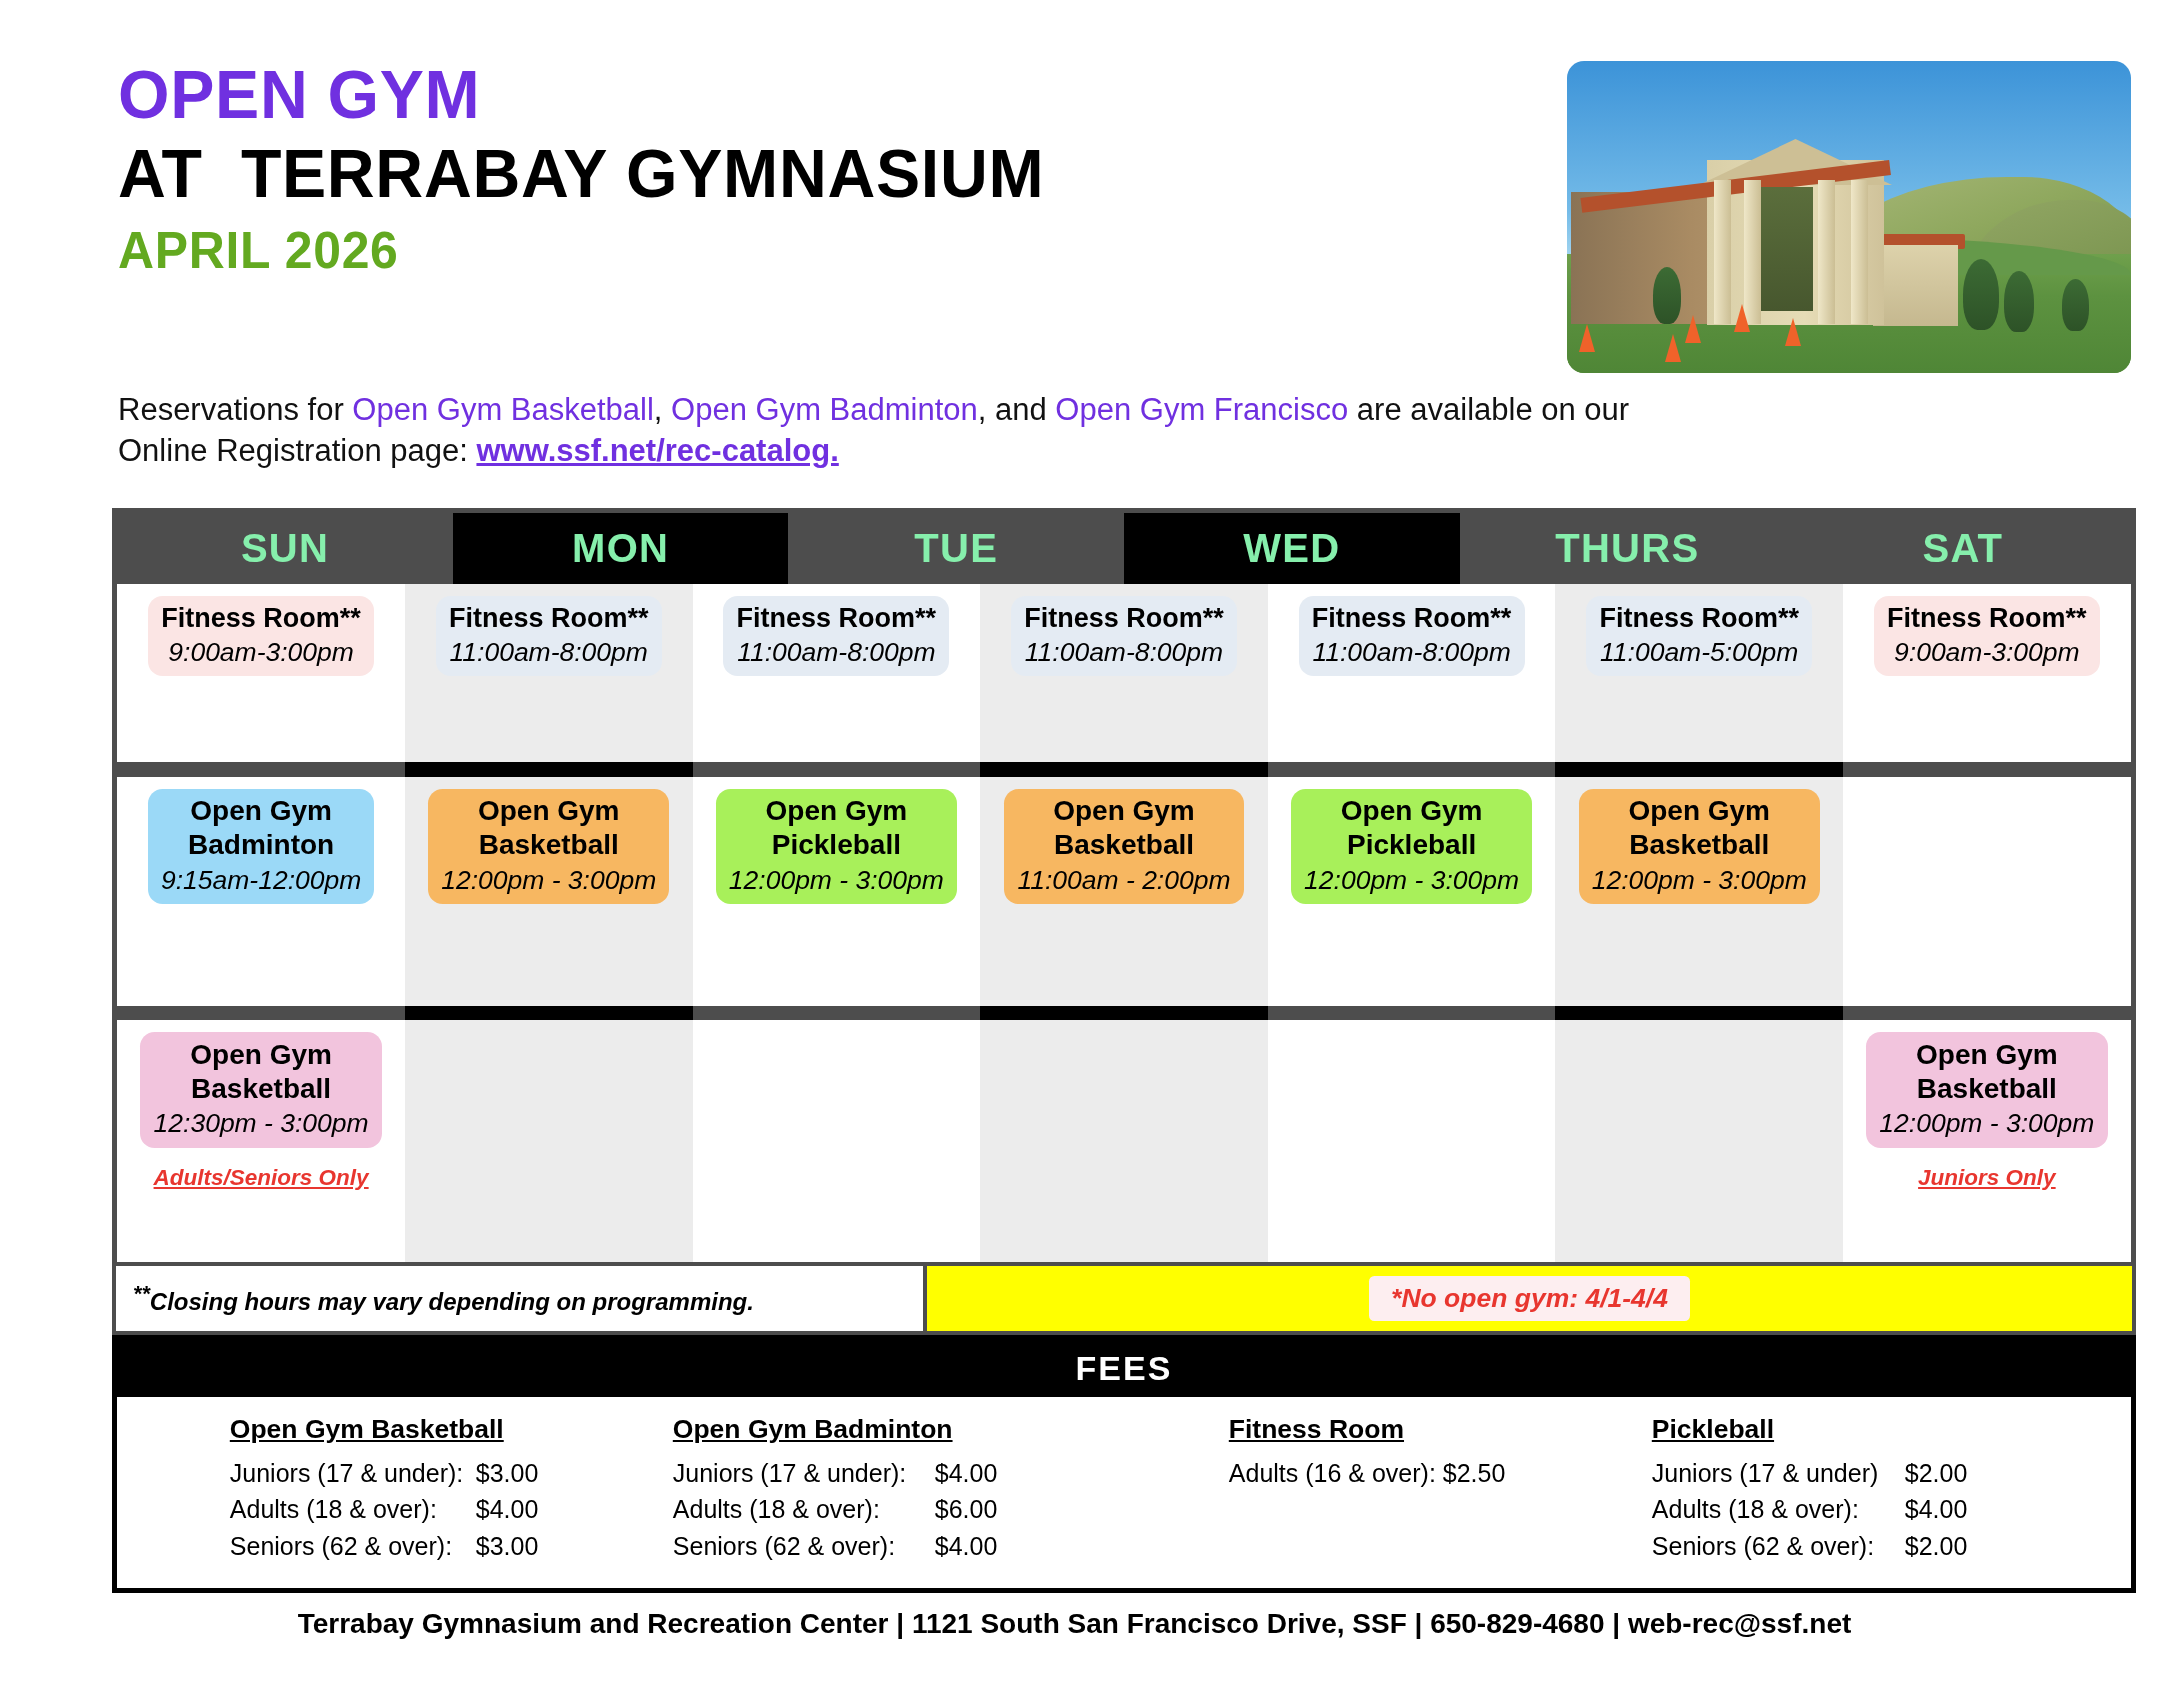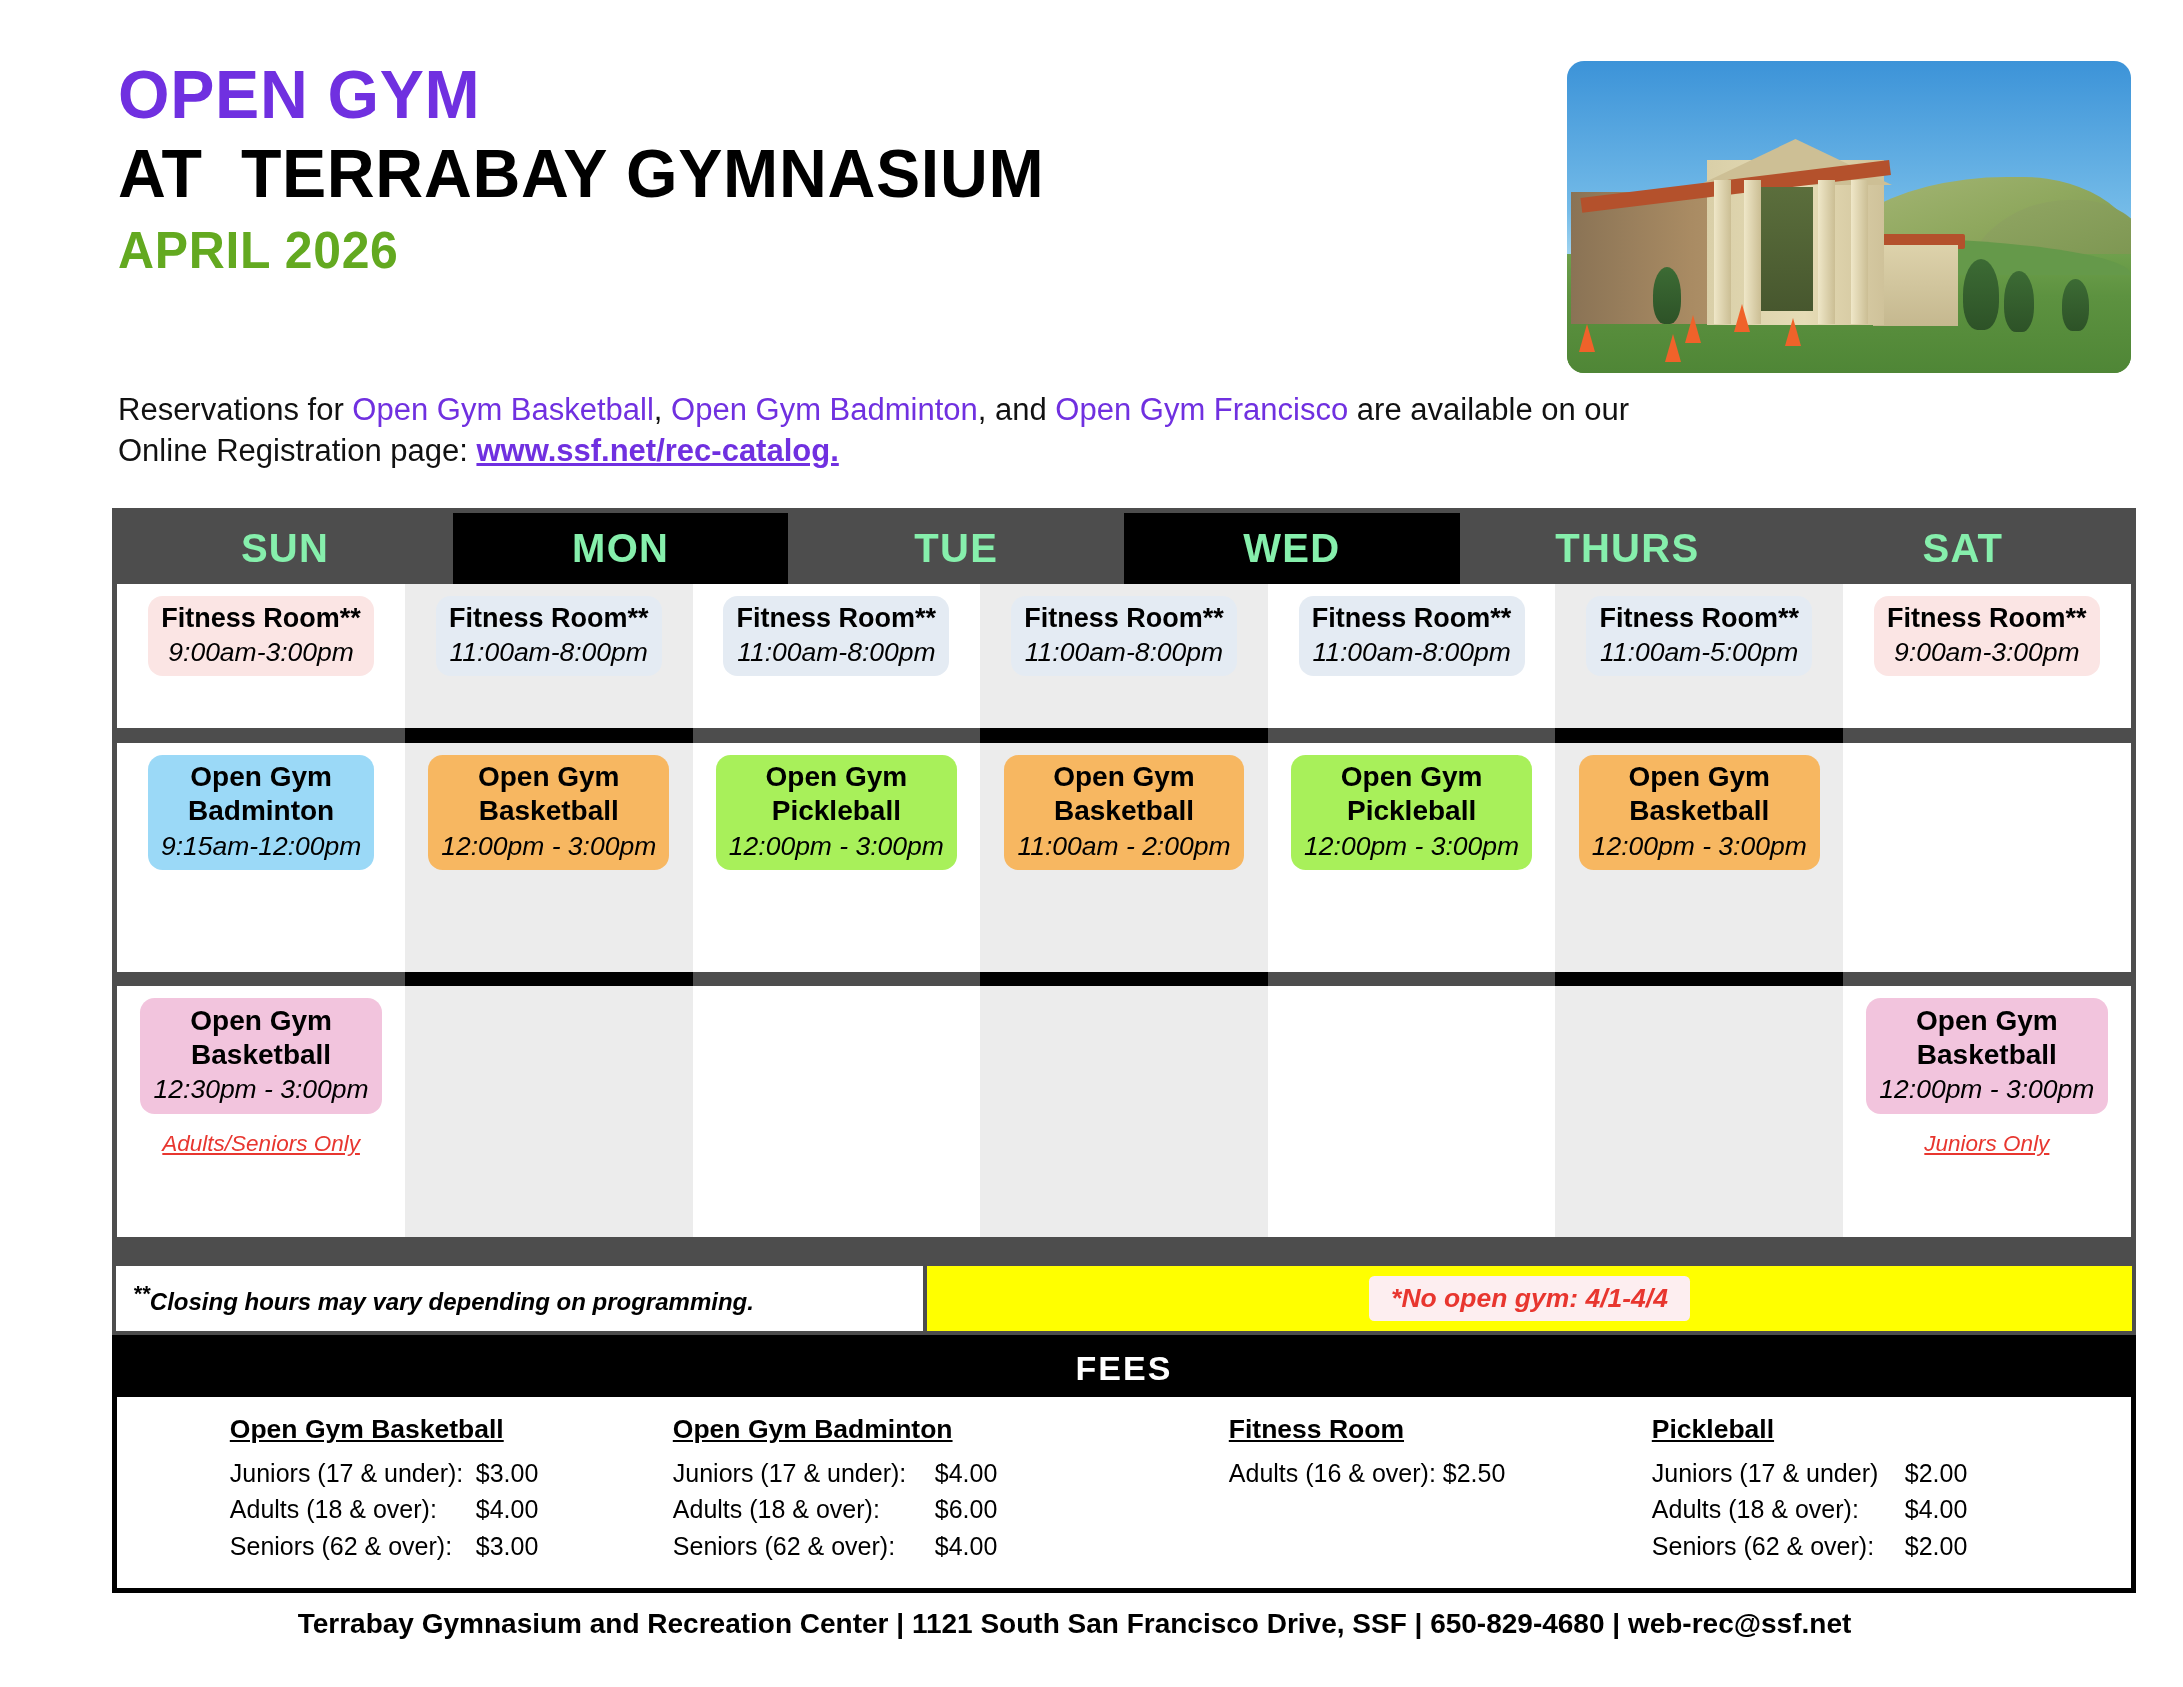--- a/index.html
+++ b/index.html
@@ -124,7 +124,7 @@
   .hdr-cell.black { background:#000000; }
 
   .body-row { display:flex; background:#fff; }
-  .r1 { height:144px; }
+  .r1 { height:178px; }
   .r2 { height:229px; }
   .r3 { height:251px; }
   .cell {

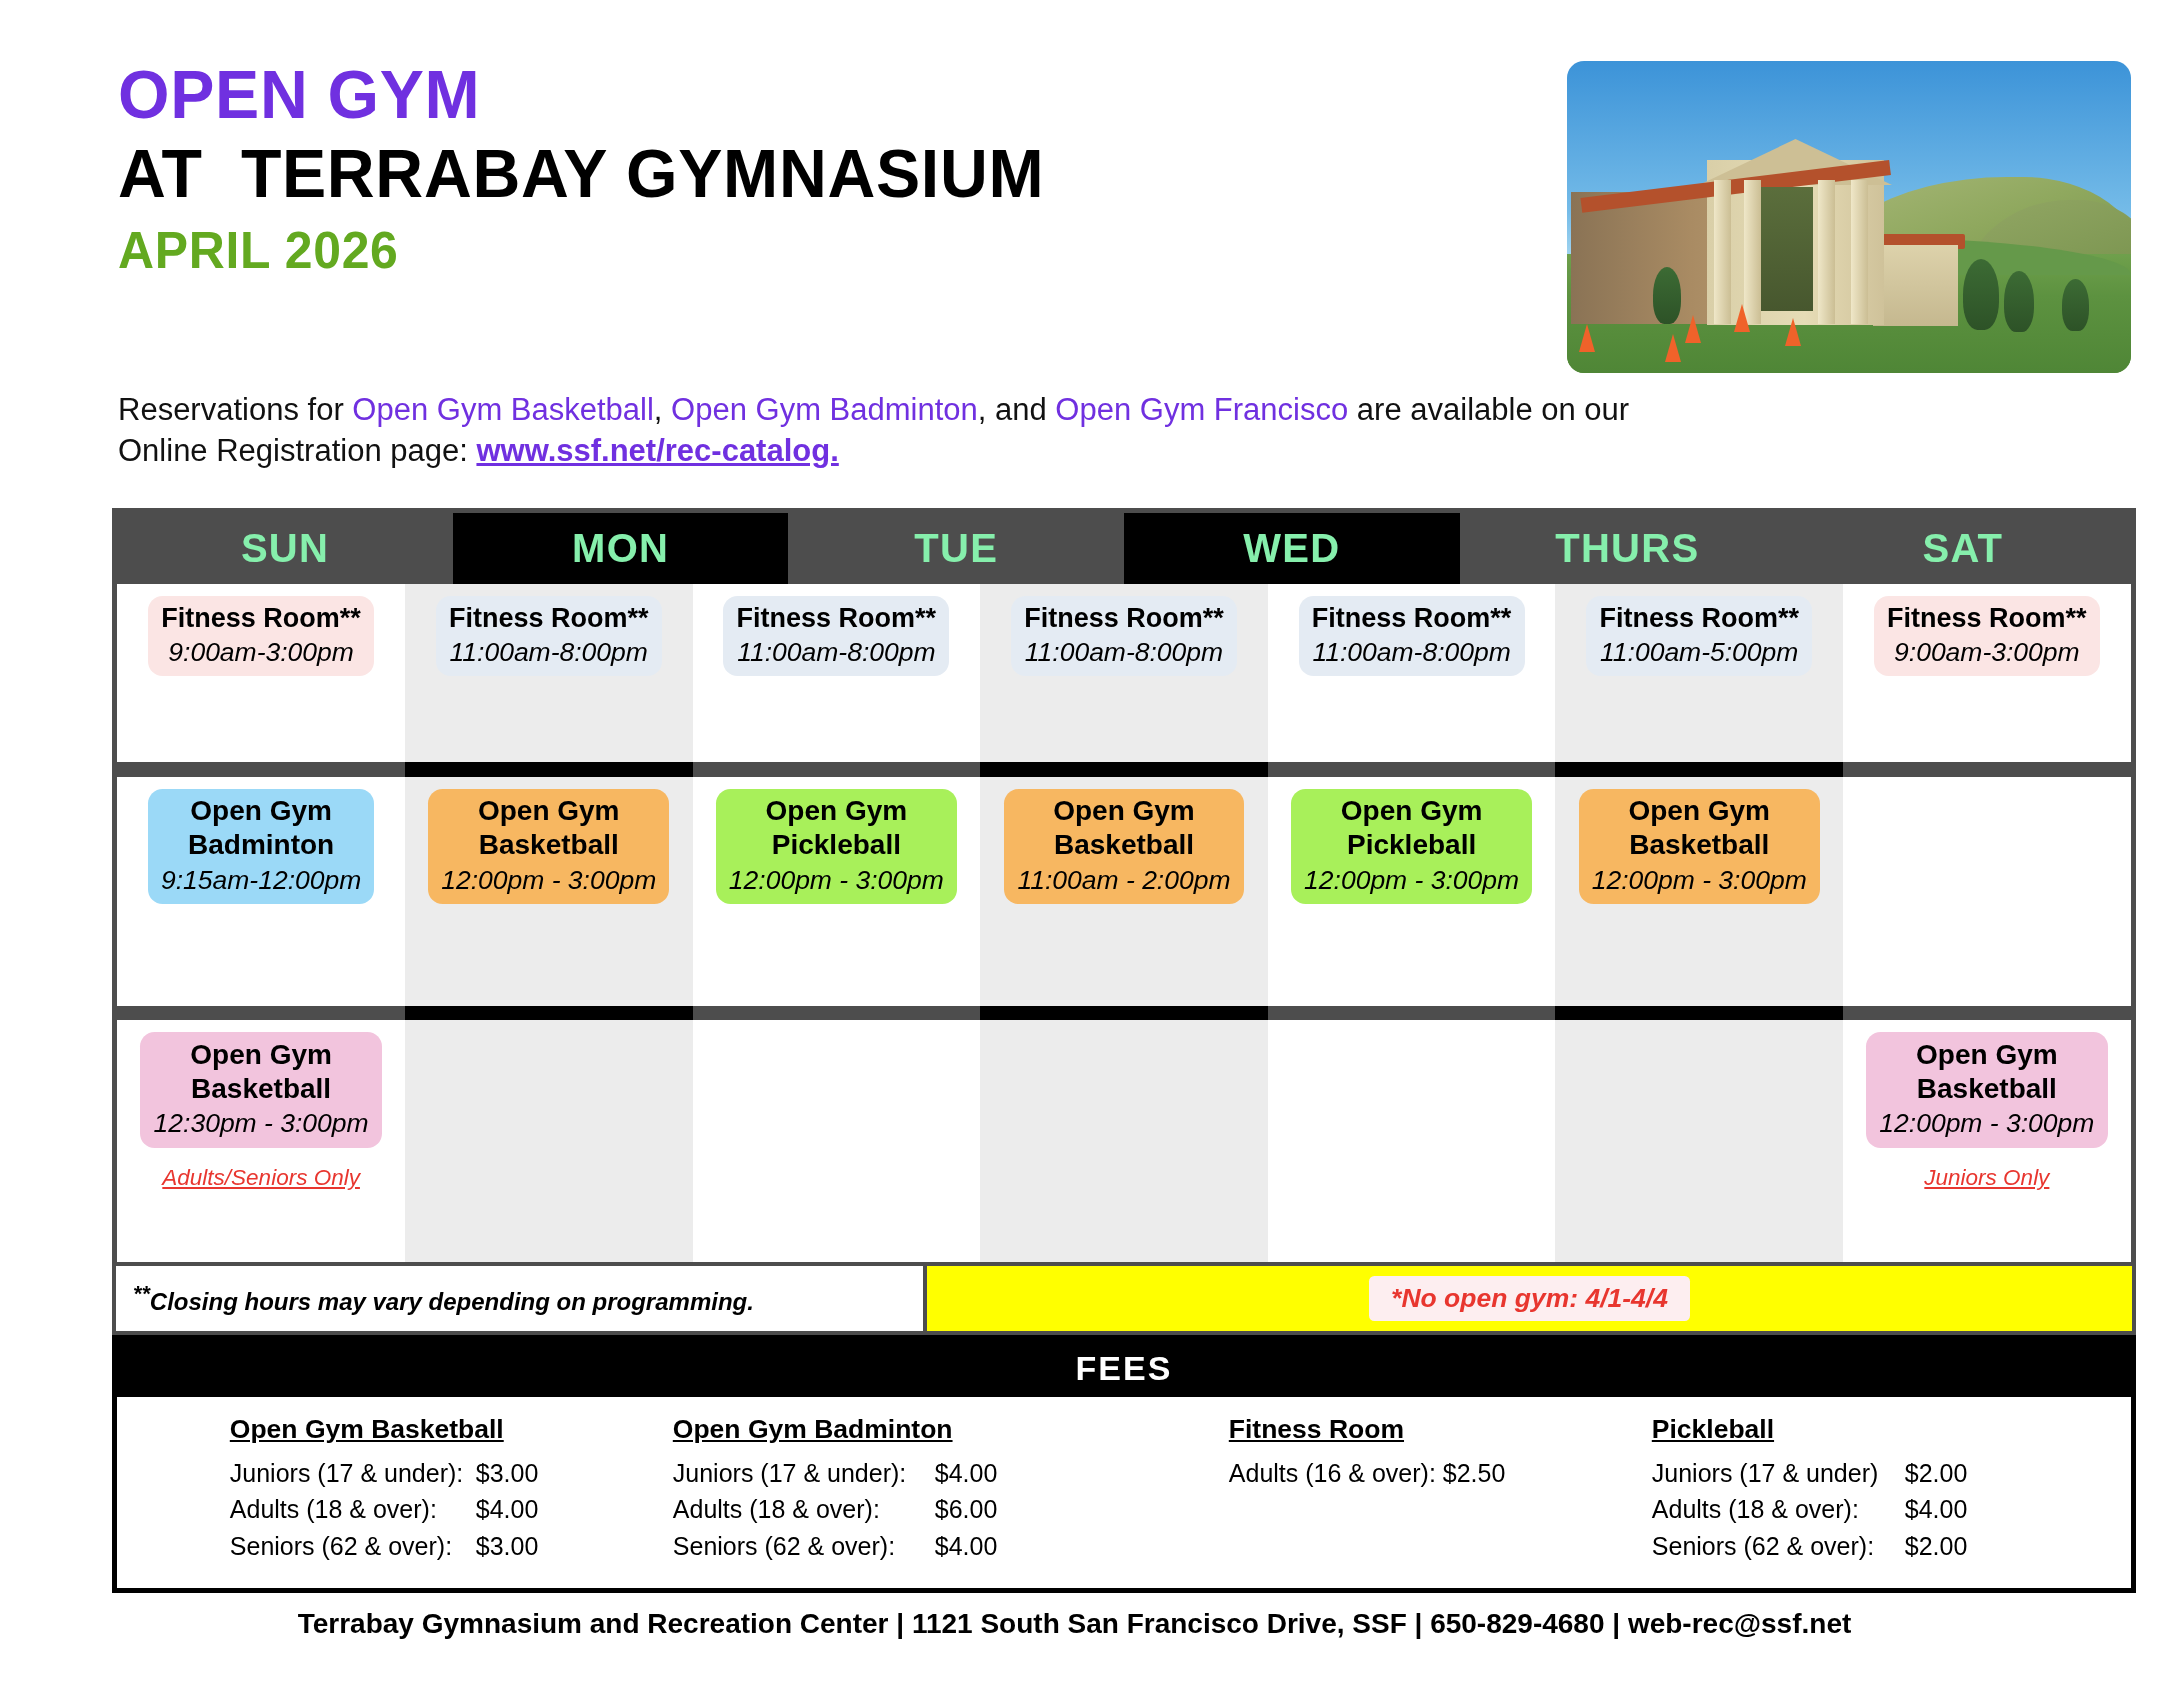--- a/index.html
+++ b/index.html
@@ -153,7 +153,7 @@
   }
   .chip.two .name { font-size:28px; }
   .note-red {
-    margin-top:17px; color:#e8362f; font-size:22.5px; font-weight:normal;
+    margin-top:17px; color:#e8362f; font-size:22.5px; font-weight:bold;
     font-style:italic; text-decoration:underline; white-space:nowrap;
   }
 

